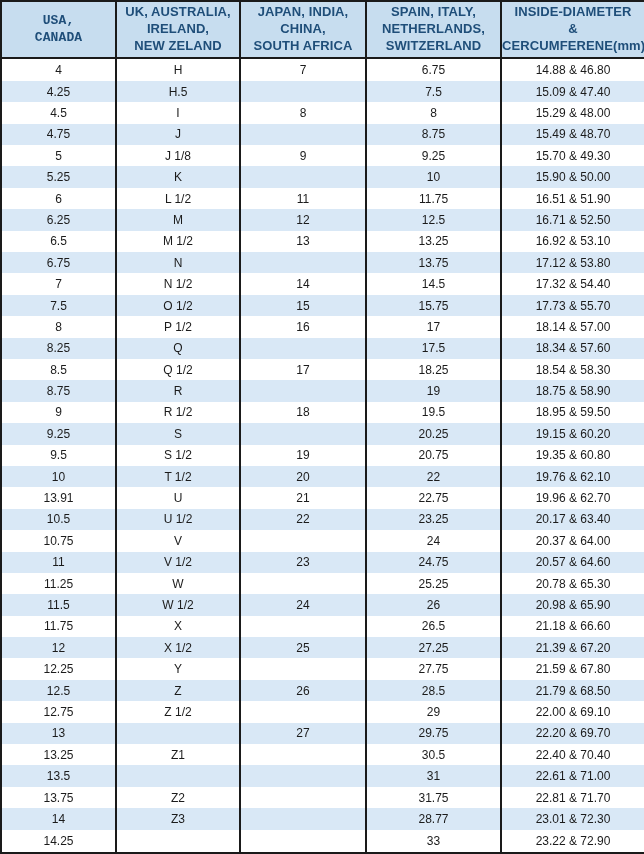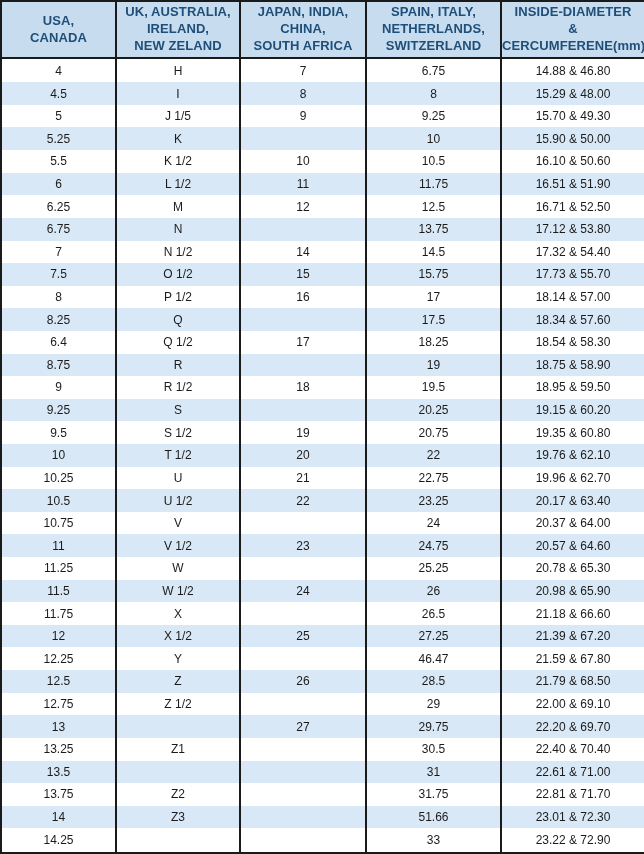--- a/index.html
+++ b/index.html
@@ -42,7 +42,7 @@
     border-bottom: 2px solid var(--border-dark);
     letter-spacing: 0.1px;
   }
-  thead th:first-child { border-left: none; }
+  thead th:first-child { border-left: none; font-family: Liberation Mono, monospace; }
   tbody td {
     font-size: 12px;
     color: var(--body-text);

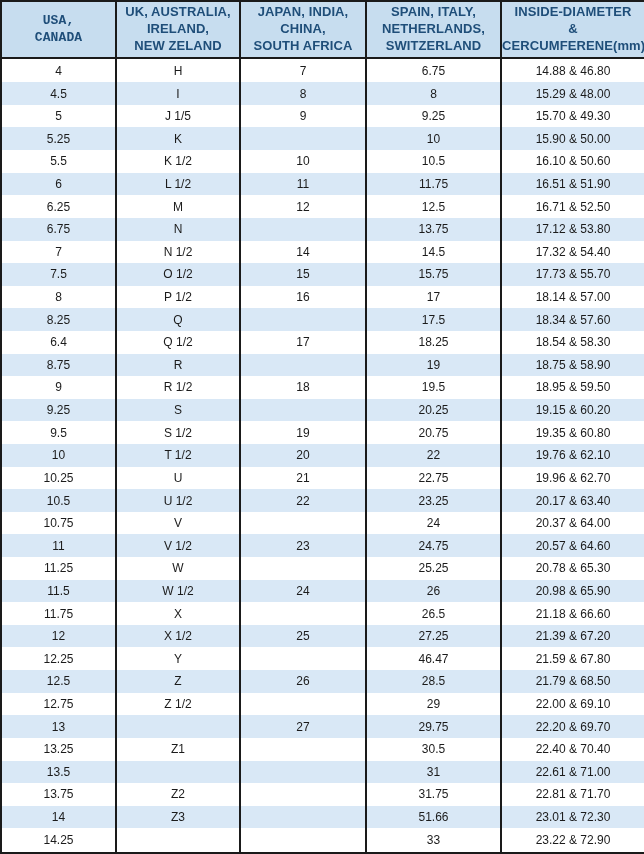--- a/index.html
+++ b/index.html
@@ -93,6 +93,13 @@
         <td>14.88 &amp; 46.80</td>
       </tr>
       <tr>
+        <td>4.25</td>
+        <td>H.5</td>
+        <td></td>
+        <td>7.5</td>
+        <td>15.09 &amp; 47.40</td>
+      </tr>
+      <tr>
         <td>4.5</td>
         <td>I</td>
         <td>8</td>

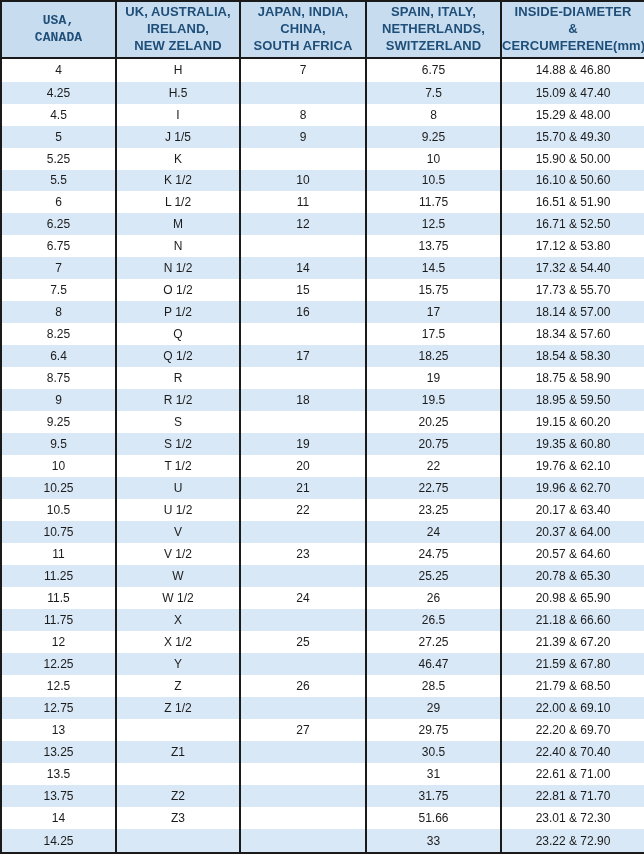--- a/index.html
+++ b/index.html
@@ -107,6 +107,13 @@
         <td>15.29 &amp; 48.00</td>
       </tr>
       <tr>
+        <td>4.75</td>
+        <td>J</td>
+        <td></td>
+        <td>8.75</td>
+        <td>15.49 &amp; 48.70</td>
+      </tr>
+      <tr>
         <td>5</td>
         <td>J 1/5</td>
         <td>9</td>

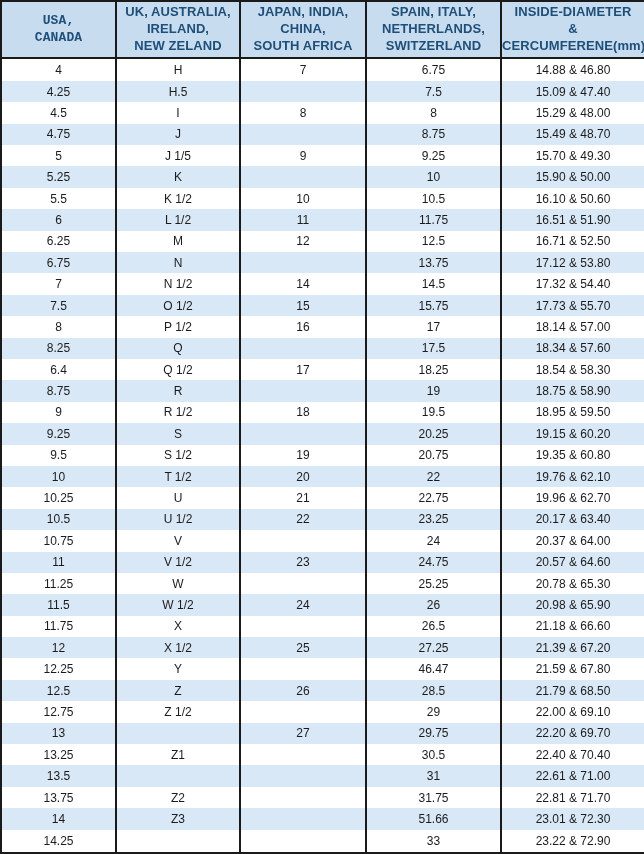--- a/index.html
+++ b/index.html
@@ -115,7 +115,7 @@
       </tr>
       <tr>
         <td>5</td>
-        <td>J 1/5</td>
+        <td>J 1/8</td>
         <td>9</td>
         <td>9.25</td>
         <td>15.70 &amp; 49.30</td>

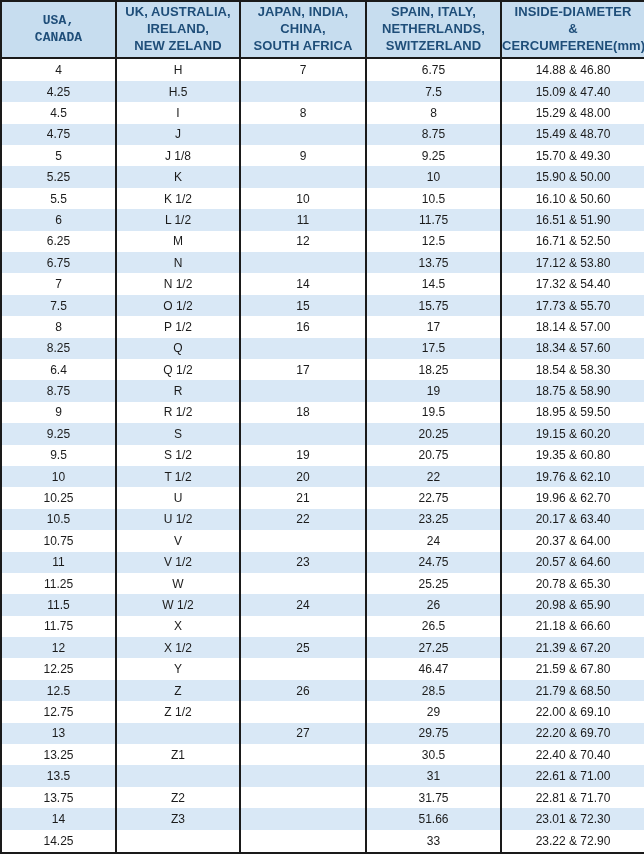--- a/index.html
+++ b/index.html
@@ -128,13 +128,6 @@
         <td>15.90 &amp; 50.00</td>
       </tr>
       <tr>
-        <td>5.5</td>
-        <td>K 1/2</td>
-        <td>10</td>
-        <td>10.5</td>
-        <td>16.10 &amp; 50.60</td>
-      </tr>
-      <tr>
         <td>6</td>
         <td>L 1/2</td>
         <td>11</td>

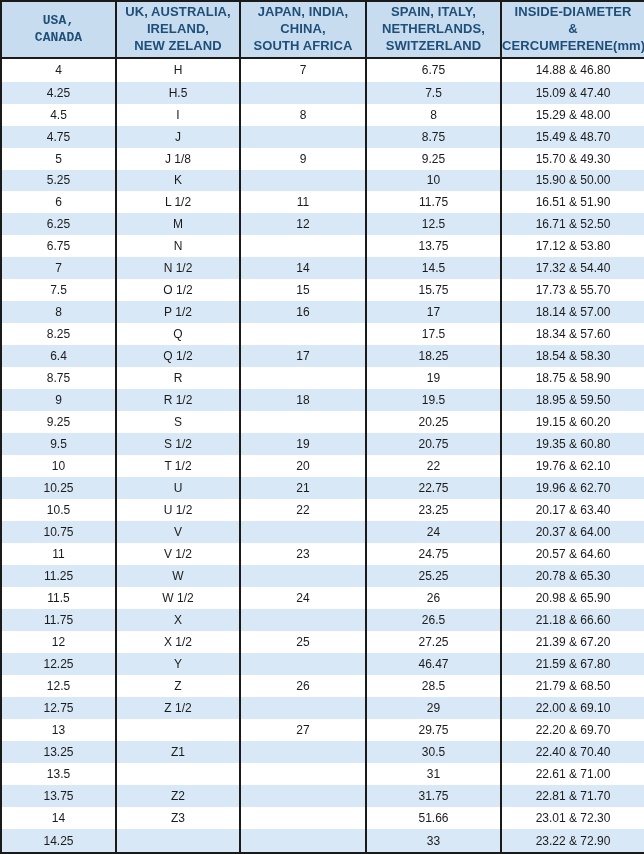--- a/index.html
+++ b/index.html
@@ -142,6 +142,13 @@
         <td>16.71 &amp; 52.50</td>
       </tr>
       <tr>
+        <td>6.5</td>
+        <td>M 1/2</td>
+        <td>13</td>
+        <td>13.25</td>
+        <td>16.92 &amp; 53.10</td>
+      </tr>
+      <tr>
         <td>6.75</td>
         <td>N</td>
         <td></td>

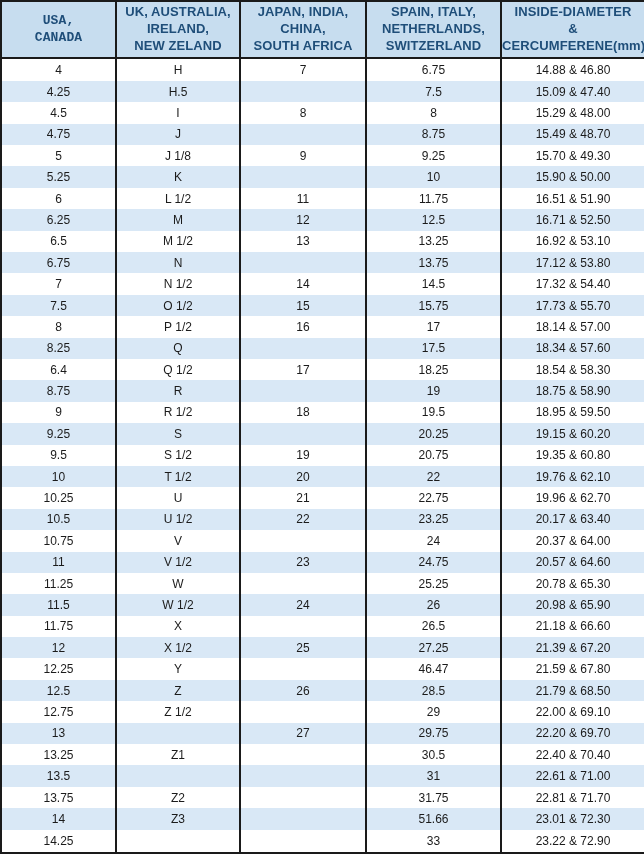--- a/index.html
+++ b/index.html
@@ -184,7 +184,7 @@
         <td>18.34 &amp; 57.60</td>
       </tr>
       <tr>
-        <td>6.4</td>
+        <td>8.5</td>
         <td>Q 1/2</td>
         <td>17</td>
         <td>18.25</td>

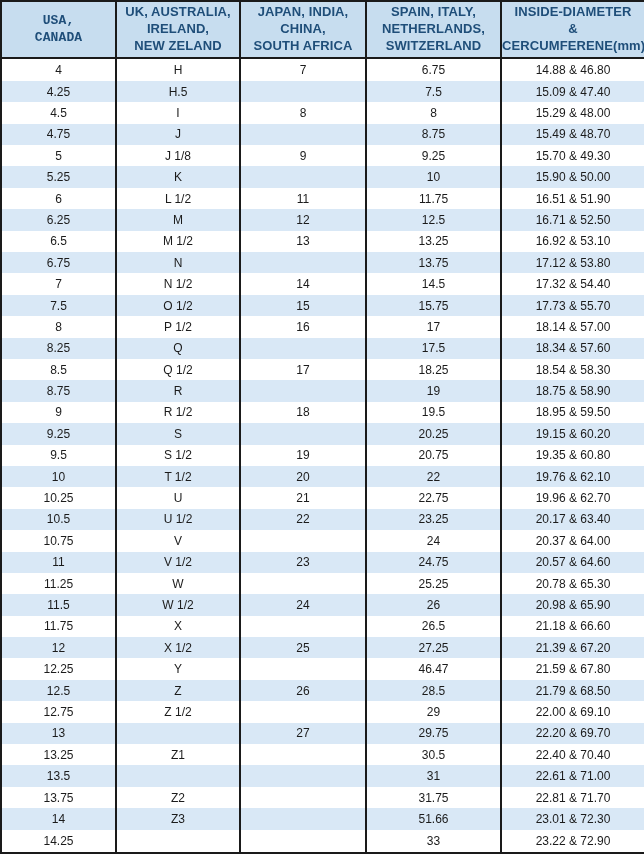--- a/index.html
+++ b/index.html
@@ -226,7 +226,7 @@
         <td>19.76 &amp; 62.10</td>
       </tr>
       <tr>
-        <td>10.25</td>
+        <td>13.91</td>
         <td>U</td>
         <td>21</td>
         <td>22.75</td>

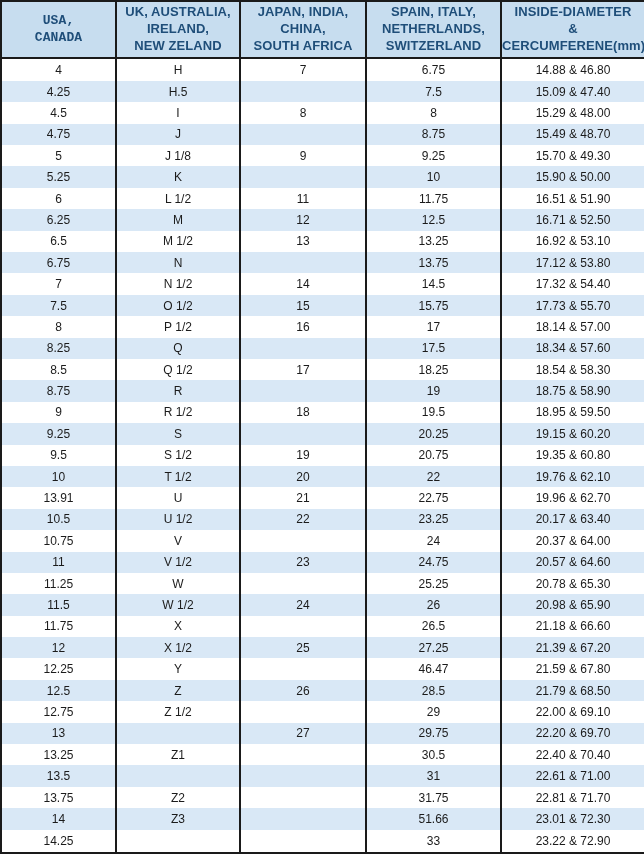--- a/index.html
+++ b/index.html
@@ -285,7 +285,7 @@
         <td>12.25</td>
         <td>Y</td>
         <td></td>
-        <td>46.47</td>
+        <td>27.75</td>
         <td>21.59 &amp; 67.80</td>
       </tr>
       <tr>

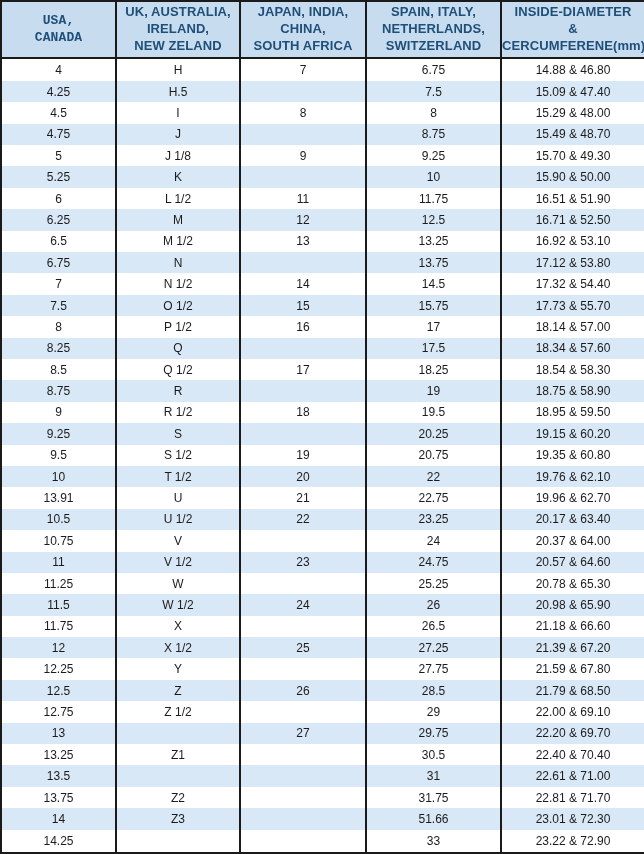--- a/index.html
+++ b/index.html
@@ -334,7 +334,7 @@
         <td>14</td>
         <td>Z3</td>
         <td></td>
-        <td>51.66</td>
+        <td>28.77</td>
         <td>23.01 &amp; 72.30</td>
       </tr>
       <tr>

